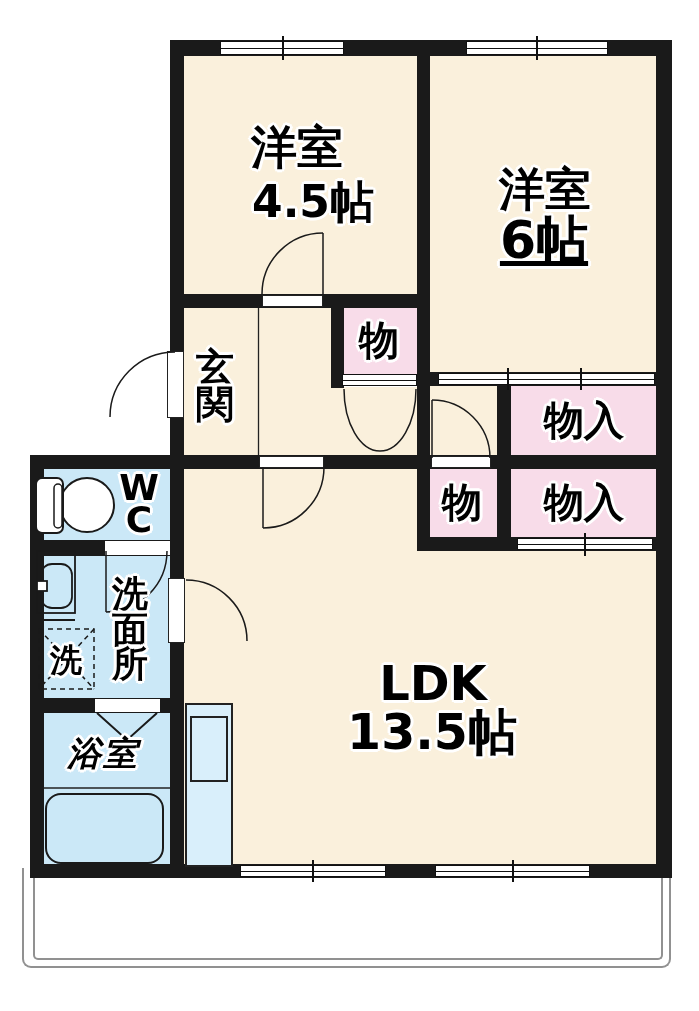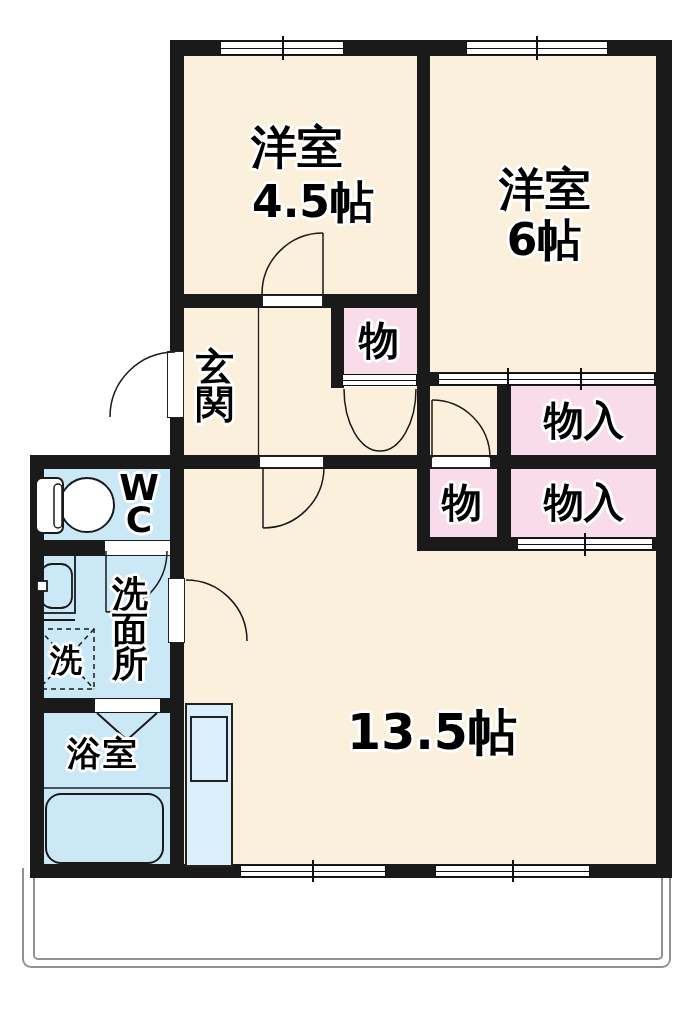--- a/index.html
+++ b/index.html
@@ -145,7 +145,7 @@
   <div class="lbl" style="left:297px;top:147px;font-size:46px;">洋室</div>
   <div class="lbl" style="left:313px;top:202px;font-size:44px;">4.5帖</div>
   <div class="lbl" style="left:545px;top:189px;font-size:46px;">洋室</div>
-  <div class="lbl" style="left:544px;top:240px;font-size:44px;">6帖</div>
+  <div class="lbl" style="left:544px;top:240px;font-size:52px;text-decoration:underline;">6帖</div>
   <div class="lbl" style="left:215px;top:367px;font-size:38px;">玄</div>
   <div class="lbl" style="left:215px;top:404px;font-size:38px;">関</div>
   <div class="lbl" style="left:379px;top:340px;font-size:40px;">物</div>

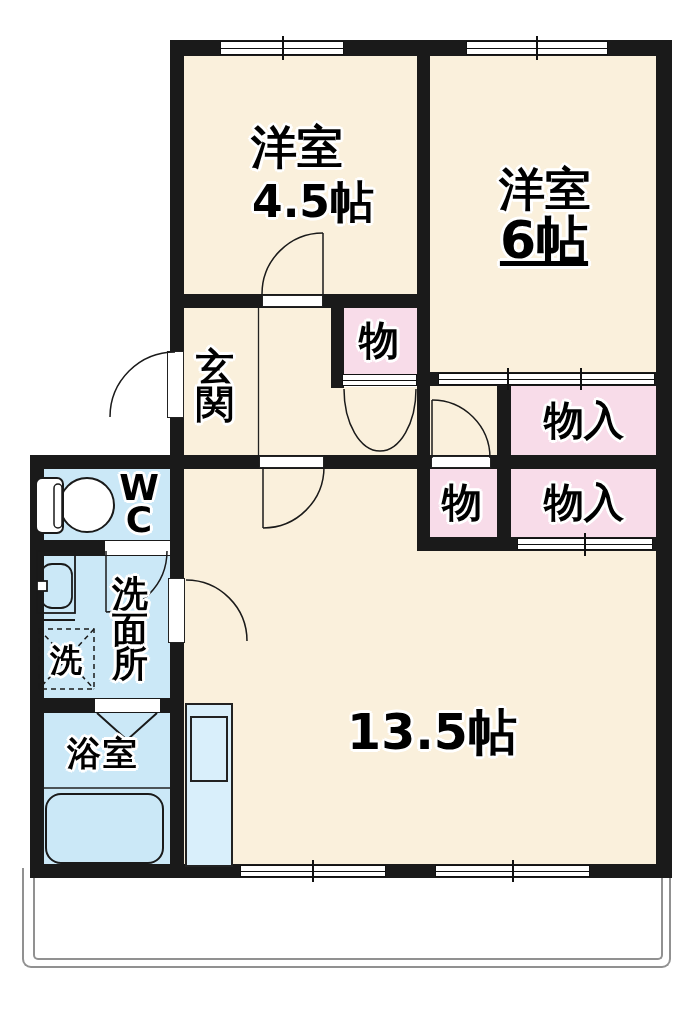--- a/index.html
+++ b/index.html
@@ -159,6 +159,7 @@
   <div class="lbl" style="left:130px;top:664px;font-size:36px;">所</div>
   <div class="lbl" style="left:66px;top:660px;font-size:32px;">洗</div>
   <div class="lbl" style="left:103px;top:753px;font-size:34px;letter-spacing:2px;">浴室</div>
+  <div class="lbl" style="left:433px;top:683px;font-size:48px;">LDK</div>
   <div class="lbl" style="left:432px;top:732px;font-size:49px;">13.5帖</div>
 
 </div>

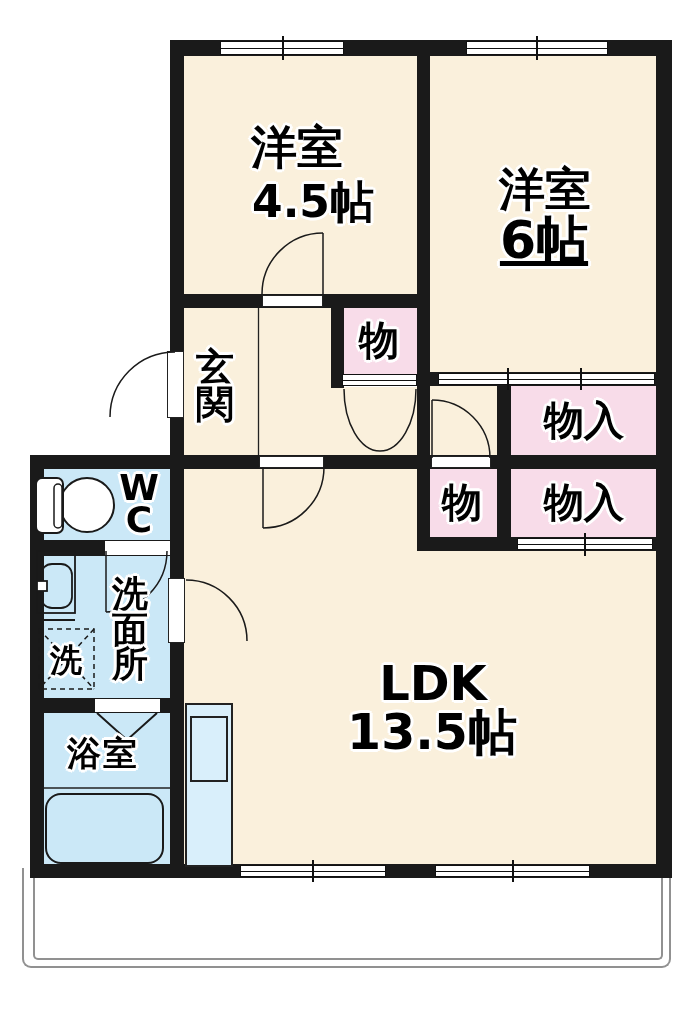--- a/index.html
+++ b/index.html
@@ -158,7 +158,7 @@
   <div class="lbl" style="left:130px;top:630px;font-size:36px;">面</div>
   <div class="lbl" style="left:130px;top:664px;font-size:36px;">所</div>
   <div class="lbl" style="left:66px;top:660px;font-size:32px;">洗</div>
-  <div class="lbl" style="left:103px;top:753px;font-size:34px;letter-spacing:2px;">浴室</div>
+  <div class="lbl" style="left:103px;top:753px;font-size:34px;letter-spacing:2px;font-style:italic;">浴室</div>
   <div class="lbl" style="left:433px;top:683px;font-size:48px;">LDK</div>
   <div class="lbl" style="left:432px;top:732px;font-size:49px;">13.5帖</div>
 

